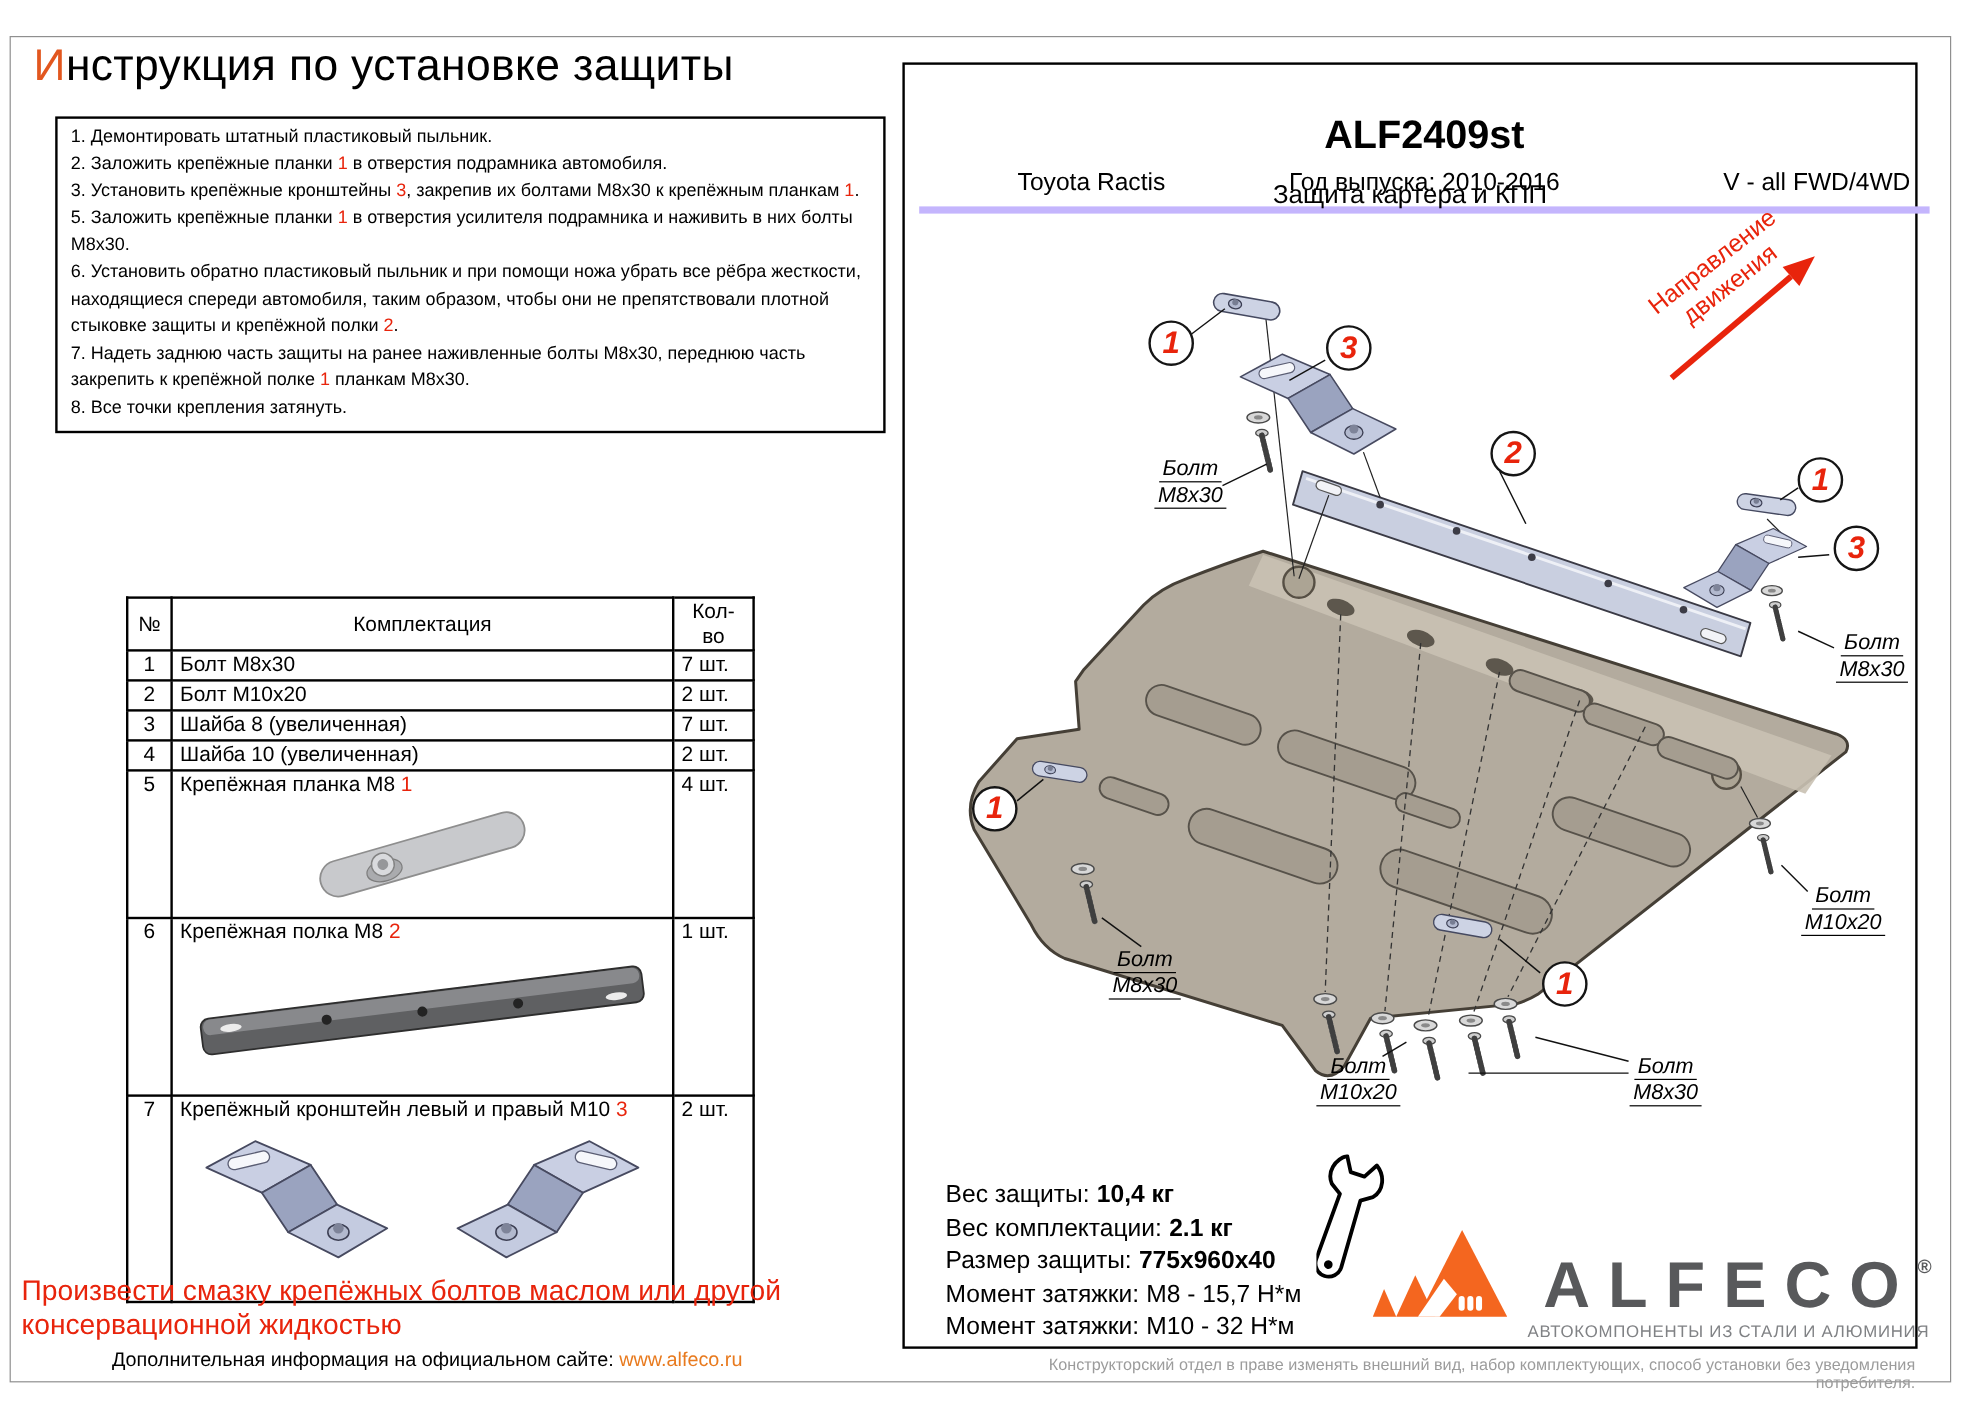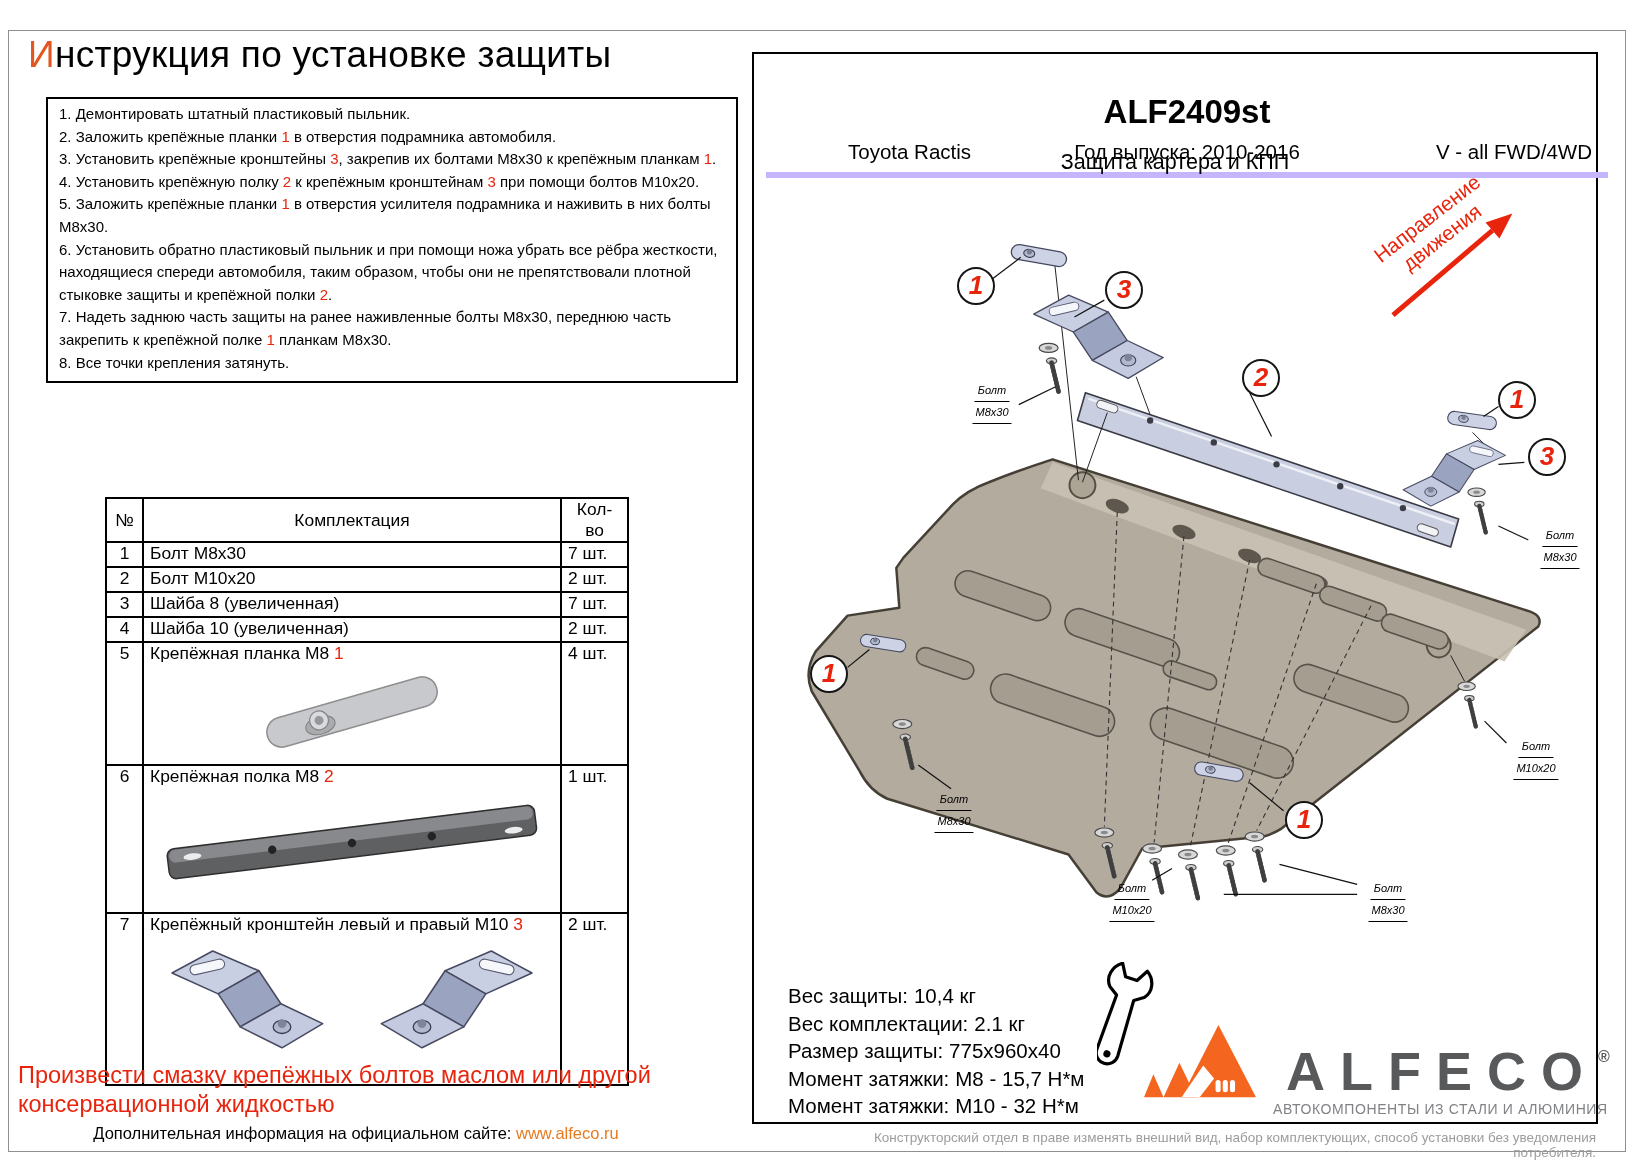--- a/index.html
+++ b/index.html
@@ -78,7 +78,6 @@
       <div><span>1. Демонтировать штатный пластиковый пыльник.</span></div>
       <div><span>2. Заложить крепёжные планки </span><span class="red">1</span><span> в отверстия подрамника автомобиля.</span></div>
       <div><span>3. Установить крепёжные кронштейны </span><span class="red">3</span><span>, закрепив их болтами М8х30 к крепёжным планкам </span><span class="red">1</span><span>.</span></div>
-      <div><span>4. Установить крепёжную полку </span><span class="red">2</span><span> к крепёжным кронштейнам </span><span class="red">3</span><span> при помощи болтов М10х20.</span></div>
       <div><span>5. Заложить крепёжные планки </span><span class="red">1</span><span> в отверстия усилителя подрамника и наживить в них болты М8х30.</span></div>
       <div><span>6. Установить обратно пластиковый пыльник и при помощи ножа убрать все рёбра жесткости, находящиеся спереди автомобиля, таким образом, чтобы они не препятствовали плотной стыковке защиты и крепёжной полки </span><span class="red">2</span><span>.</span></div>
       <div><span>7. Надеть заднюю часть защиты на ранее наживленные болты М8х30, переднюю часть закрепить к крепёжной полке </span><span class="red">1</span><span> планкам М8х30.</span></div>

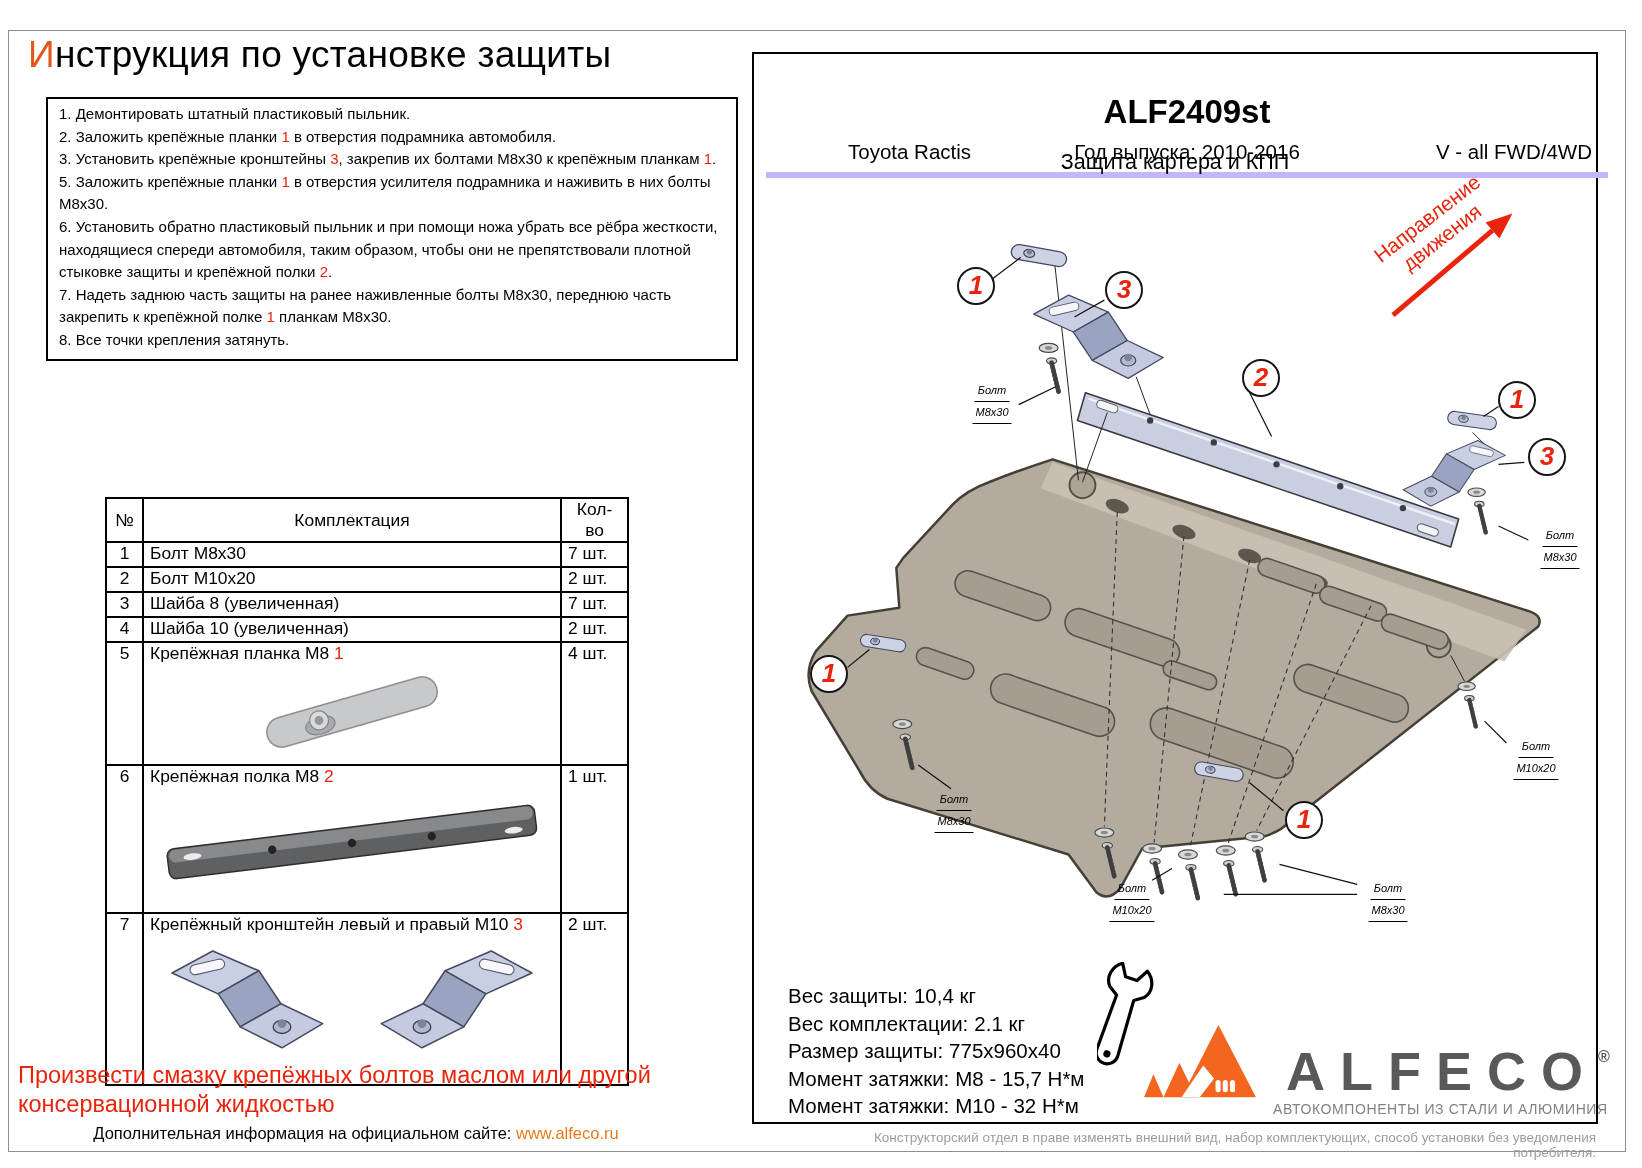--- a/index.html
+++ b/index.html
@@ -49,7 +49,7 @@
              border-radius:50%; background:#fff; color:var(--red); text-align:center;
              font-style:italic; font-weight:bold; font-size:26px; line-height:33px; }
   .bolt-label { position:absolute; transform:translate(-50%,-50%); text-align:center; font-style:italic;
-                font-size:11px; line-height:21px; white-space:nowrap; }
+                font-size:18px; line-height:21px; white-space:nowrap; }
   .bolt-label span { display:inline-block; border-bottom:1.6px solid #000; padding:0 3px; }
 
   .specs { position:absolute; left:34px; top:928px; font-size:20.5px; line-height:27.5px; }

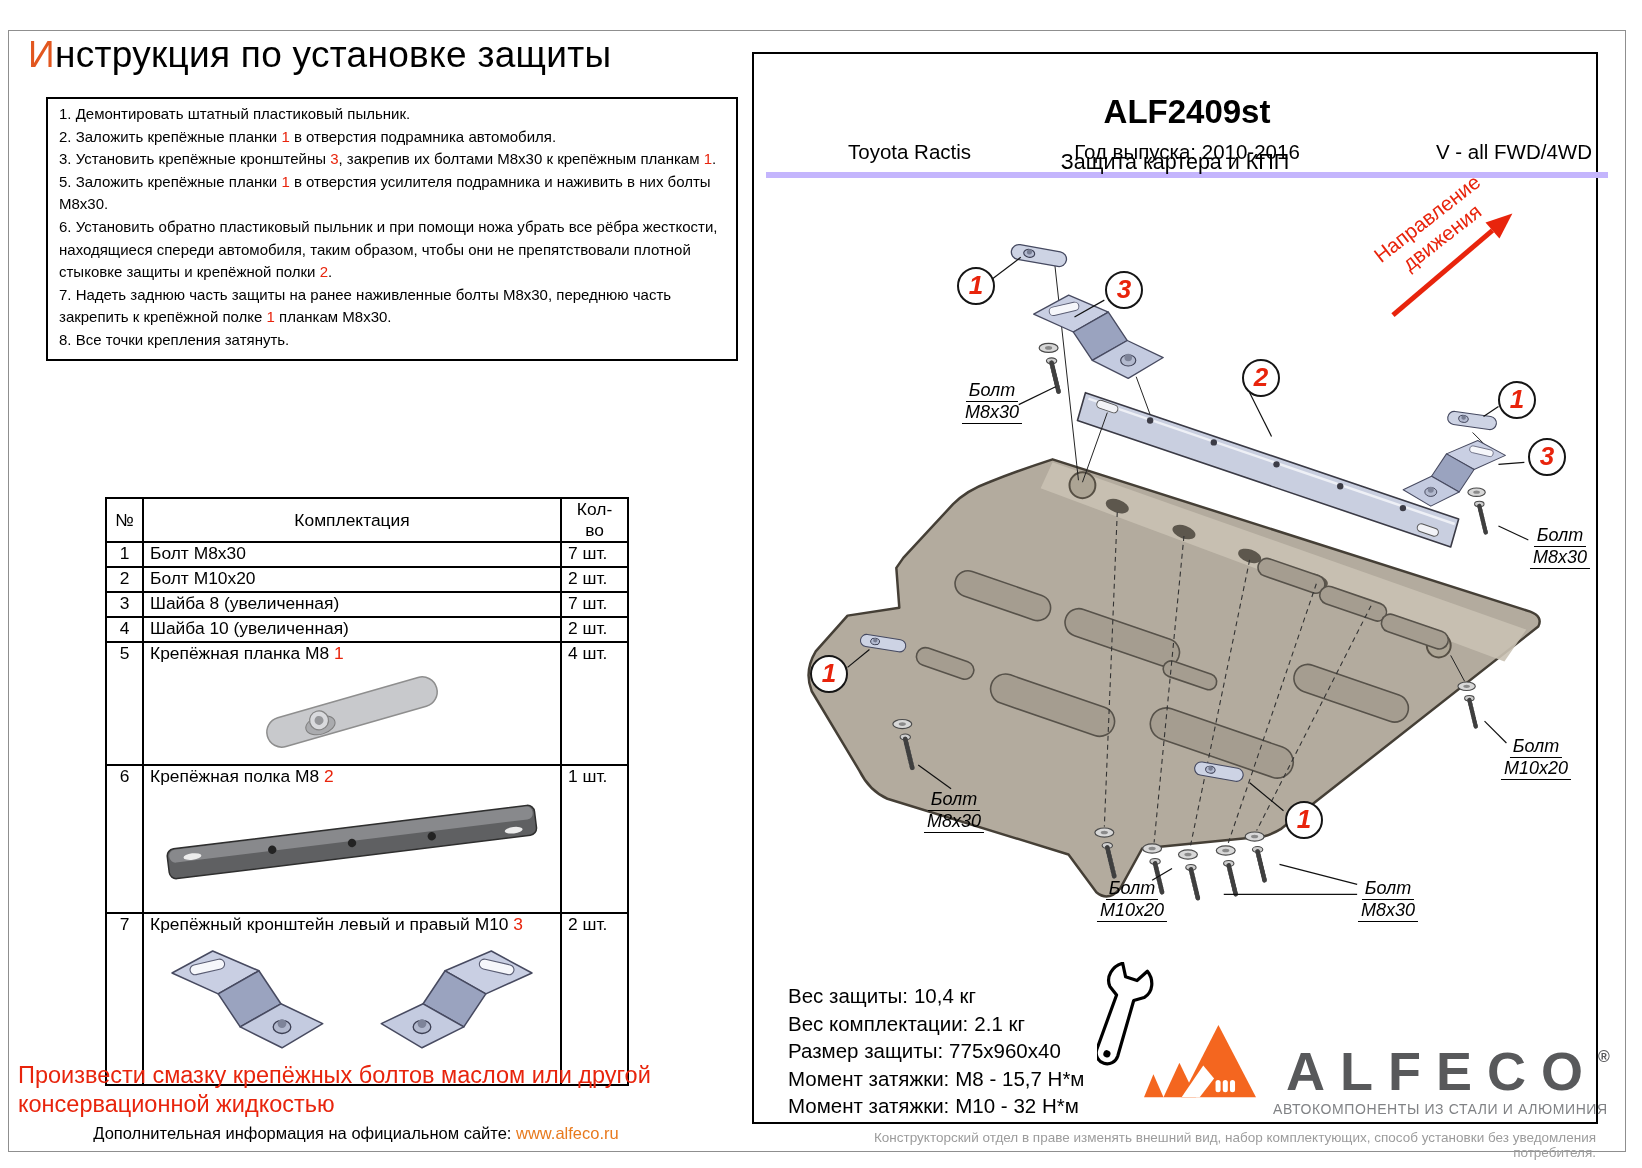--- a/index.html
+++ b/index.html
@@ -54,7 +54,7 @@
 
   .specs { position:absolute; left:34px; top:928px; font-size:20.5px; line-height:27.5px; }
   .spec-value { margin-left:6px; }
-  .bold { font-weight:normal; }
+  .bold { font-weight:bold; }
   .wrench { position:absolute; left:343px; top:908px; }
   .logo-mark { position:absolute; left:390px; top:956px; }
   .logo-text { position:absolute; left:516px; top:986px; font-size:54px; font-weight:bold;

